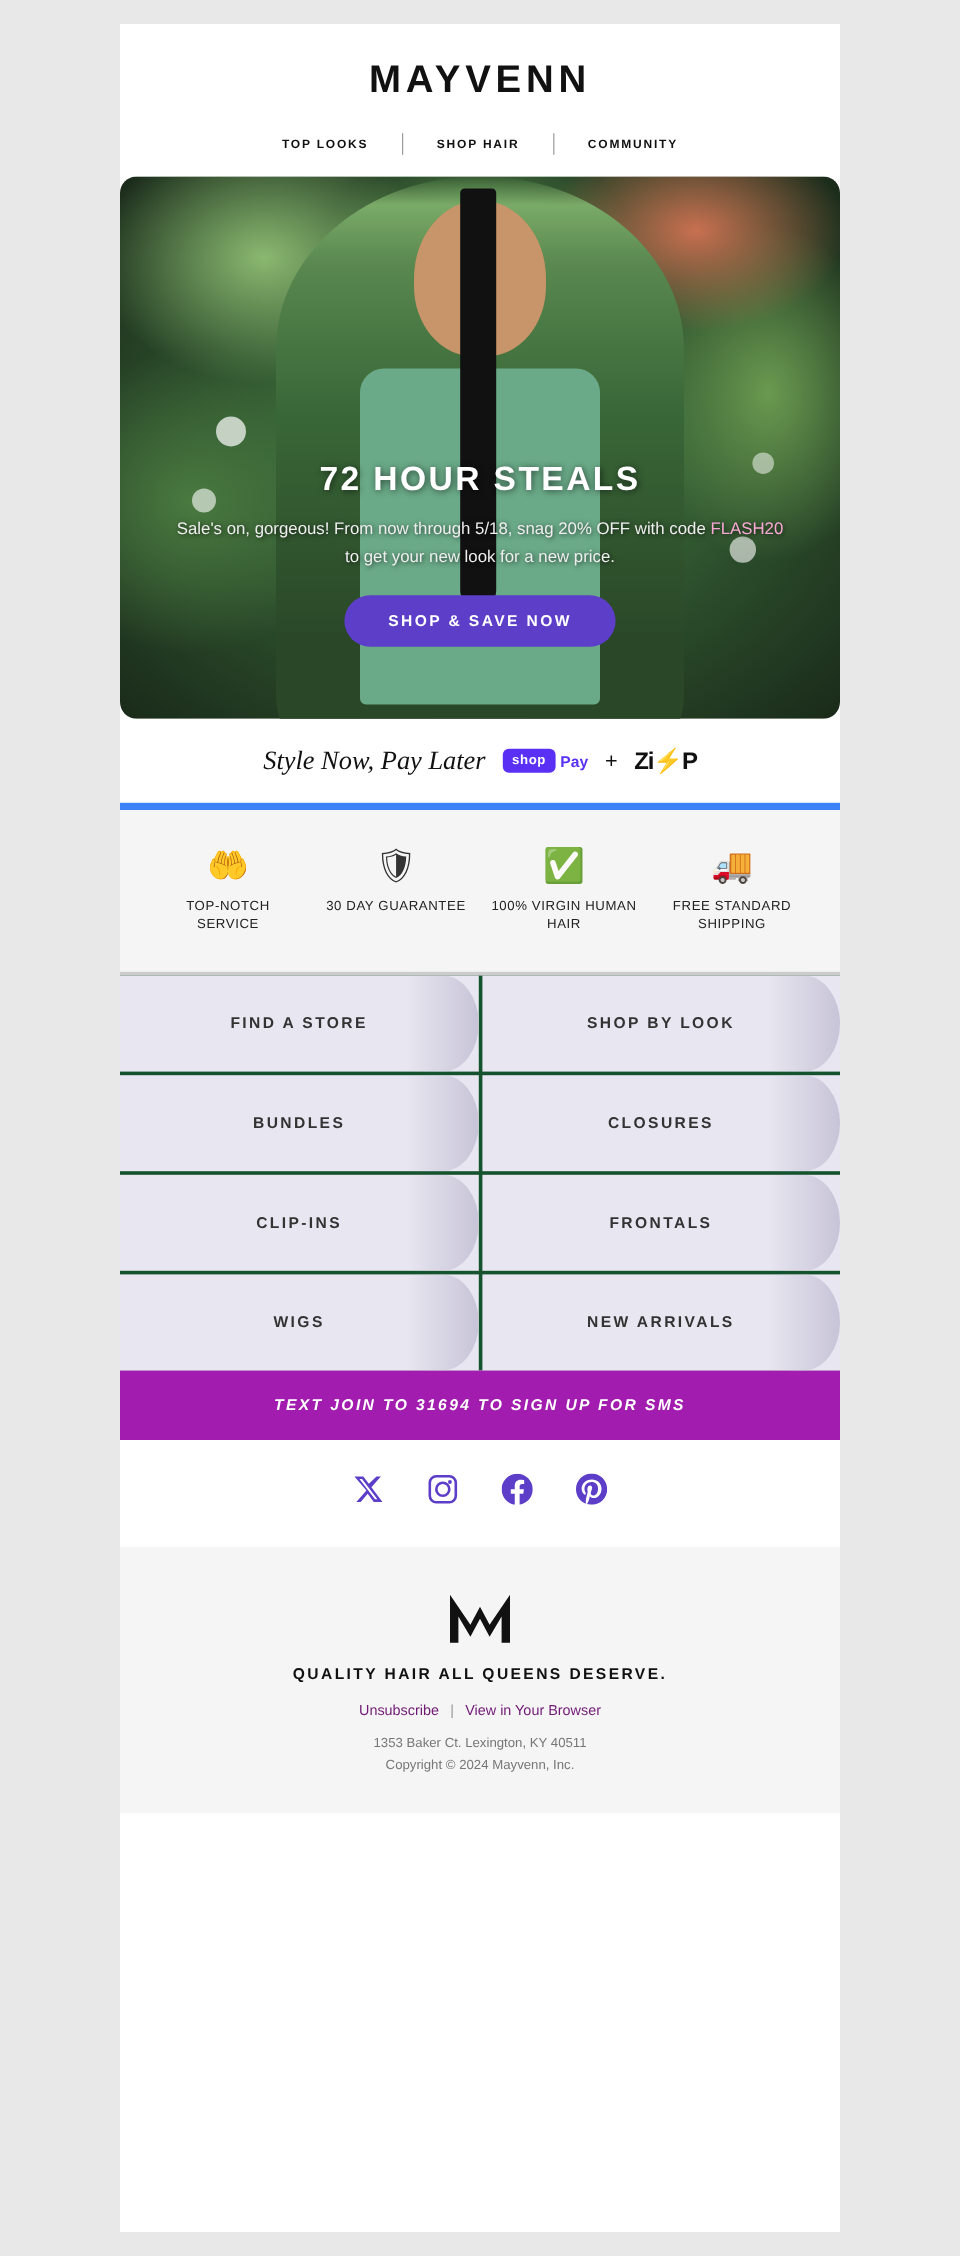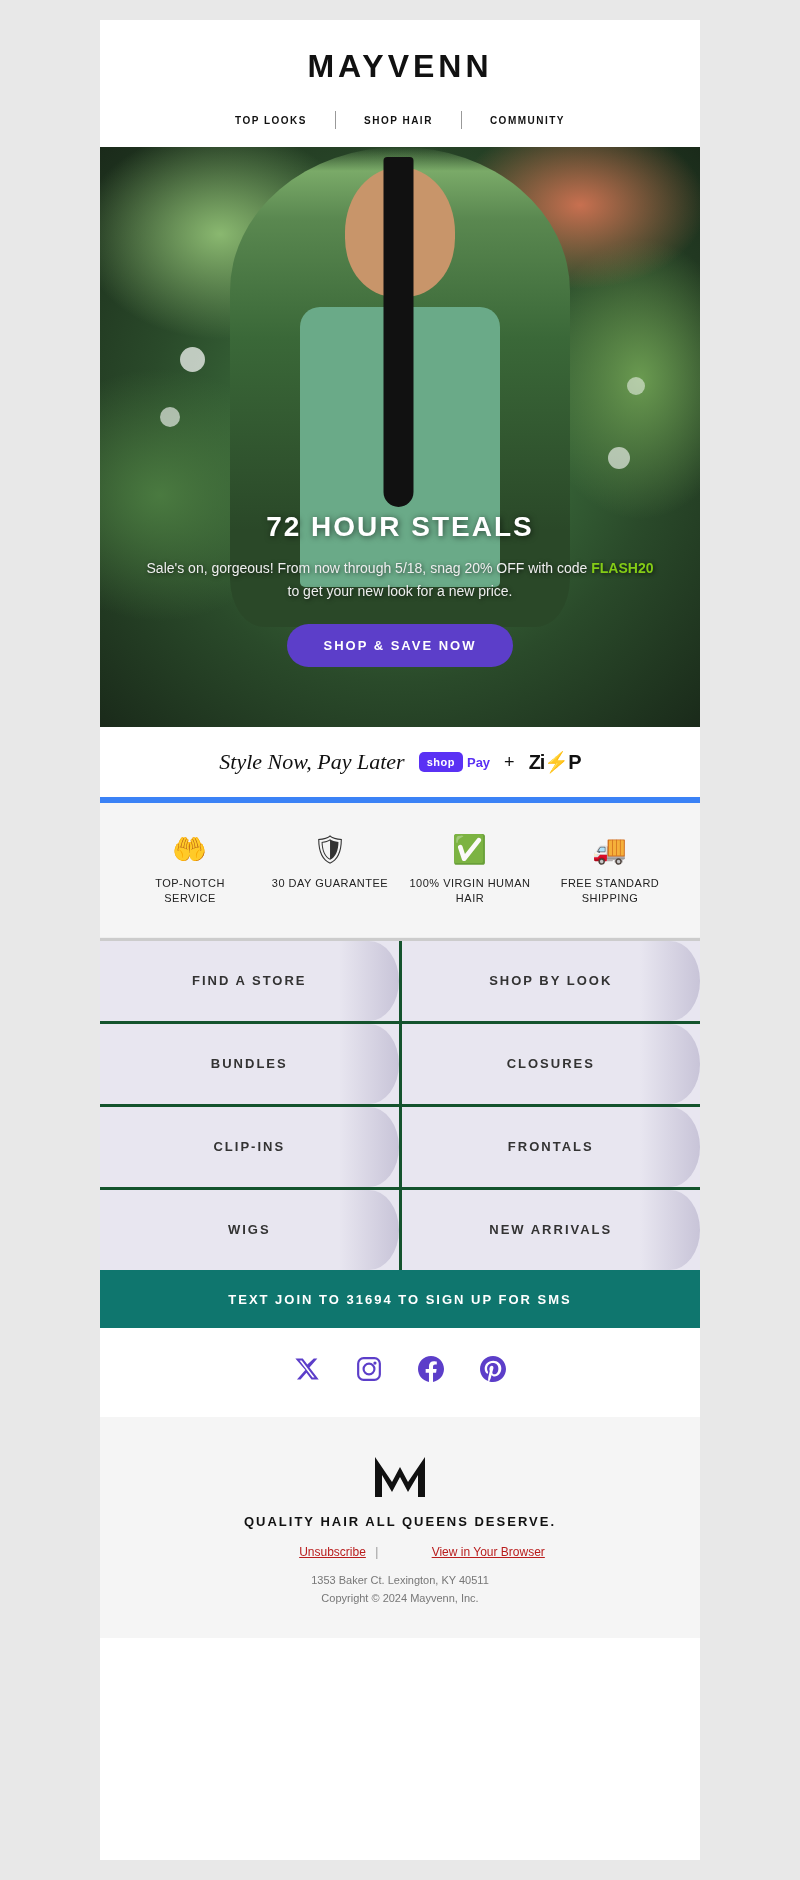--- a/index.html
+++ b/index.html
@@ -56,9 +56,10 @@
     .hero {
       position: relative;
       width: 100%;
-      height: 580px;
+      height: 452px;
       overflow: hidden;
       background: #2d5a3d;
+      border-radius: 14px;
     }
     .hero-bg {
       width: 100%;

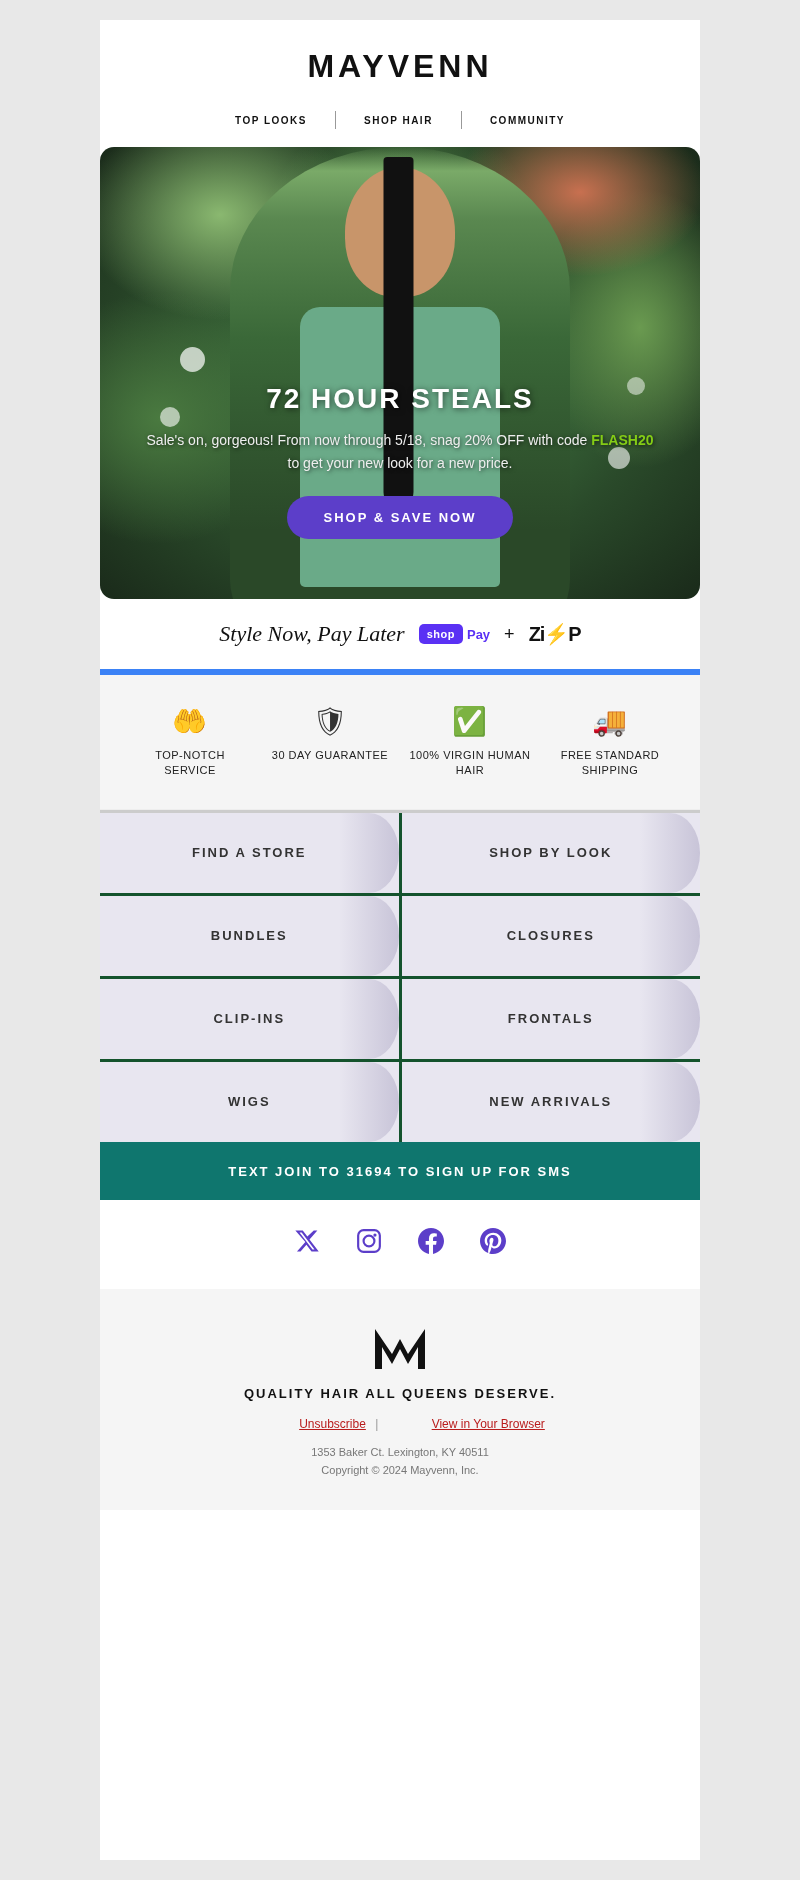--- a/index.html
+++ b/index.html
@@ -146,8 +146,8 @@
       text-shadow: 1px 1px 4px rgba(0,0,0,0.7);
     }
     .hero-subtitle strong {
-      font-weight: 700;
-      color: #84cc16;
+      font-weight: 400;
+      color: #f9a8d4;
     }
     .hero-cta {
       display: inline-block;

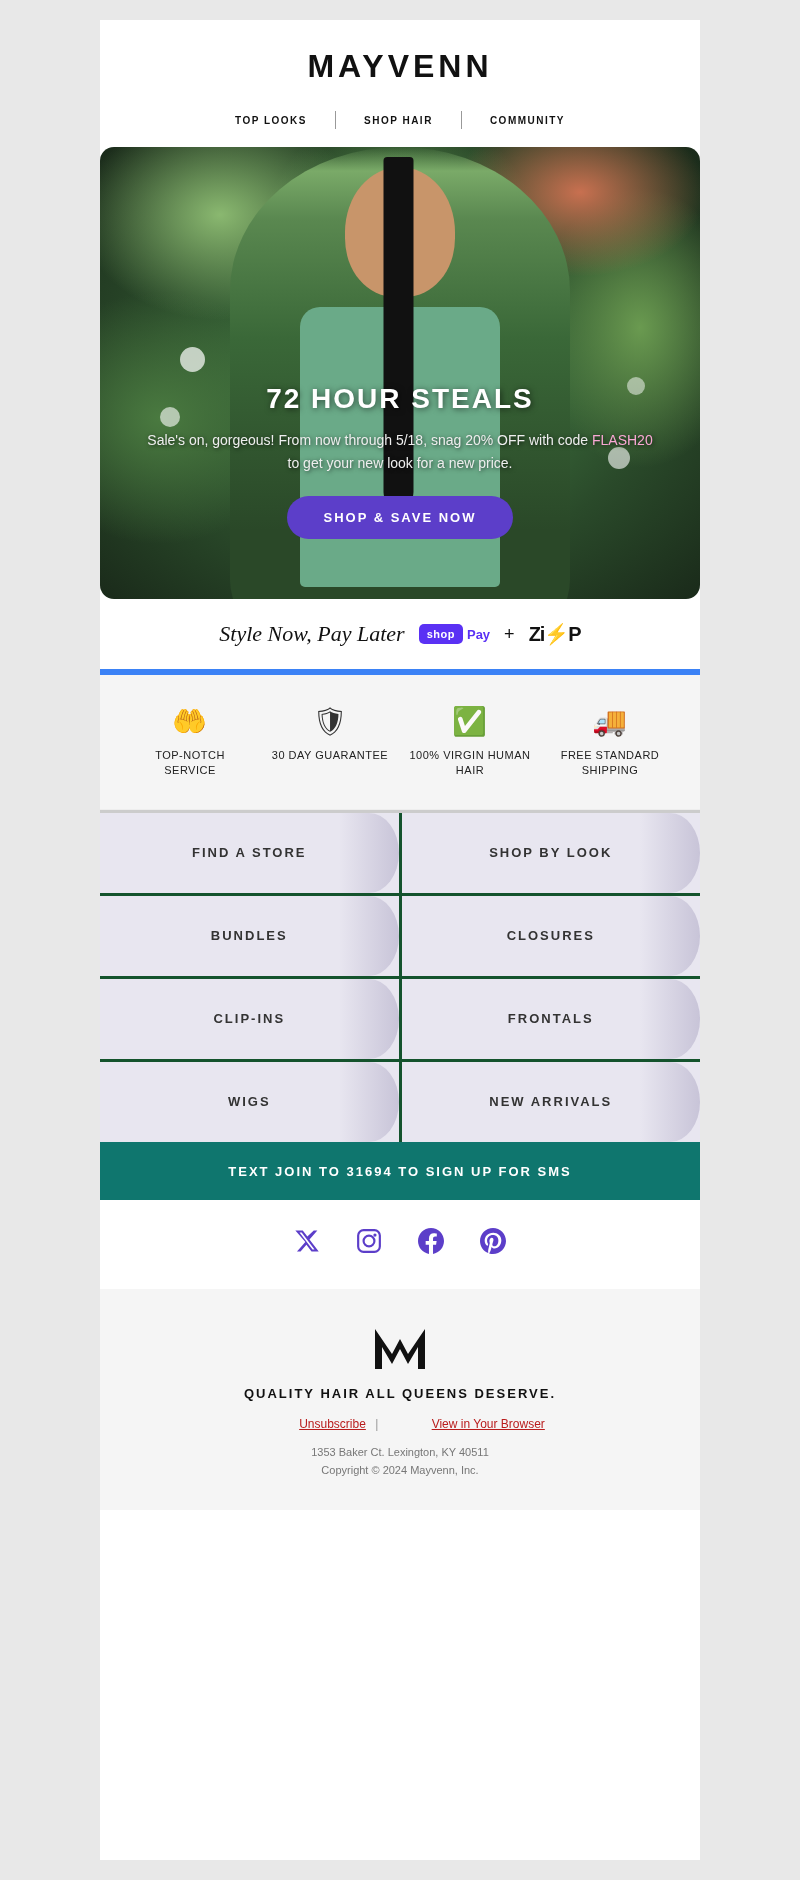--- a/index.html
+++ b/index.html
@@ -280,10 +280,11 @@
 
     
     .sms-banner {
-      background: #0f766e;
+      background: #a21caf;
       padding: 20px;
       text-align: center;
       cursor: pointer;
+      font-style: italic;
     }
     .sms-text {
       color: #fff;

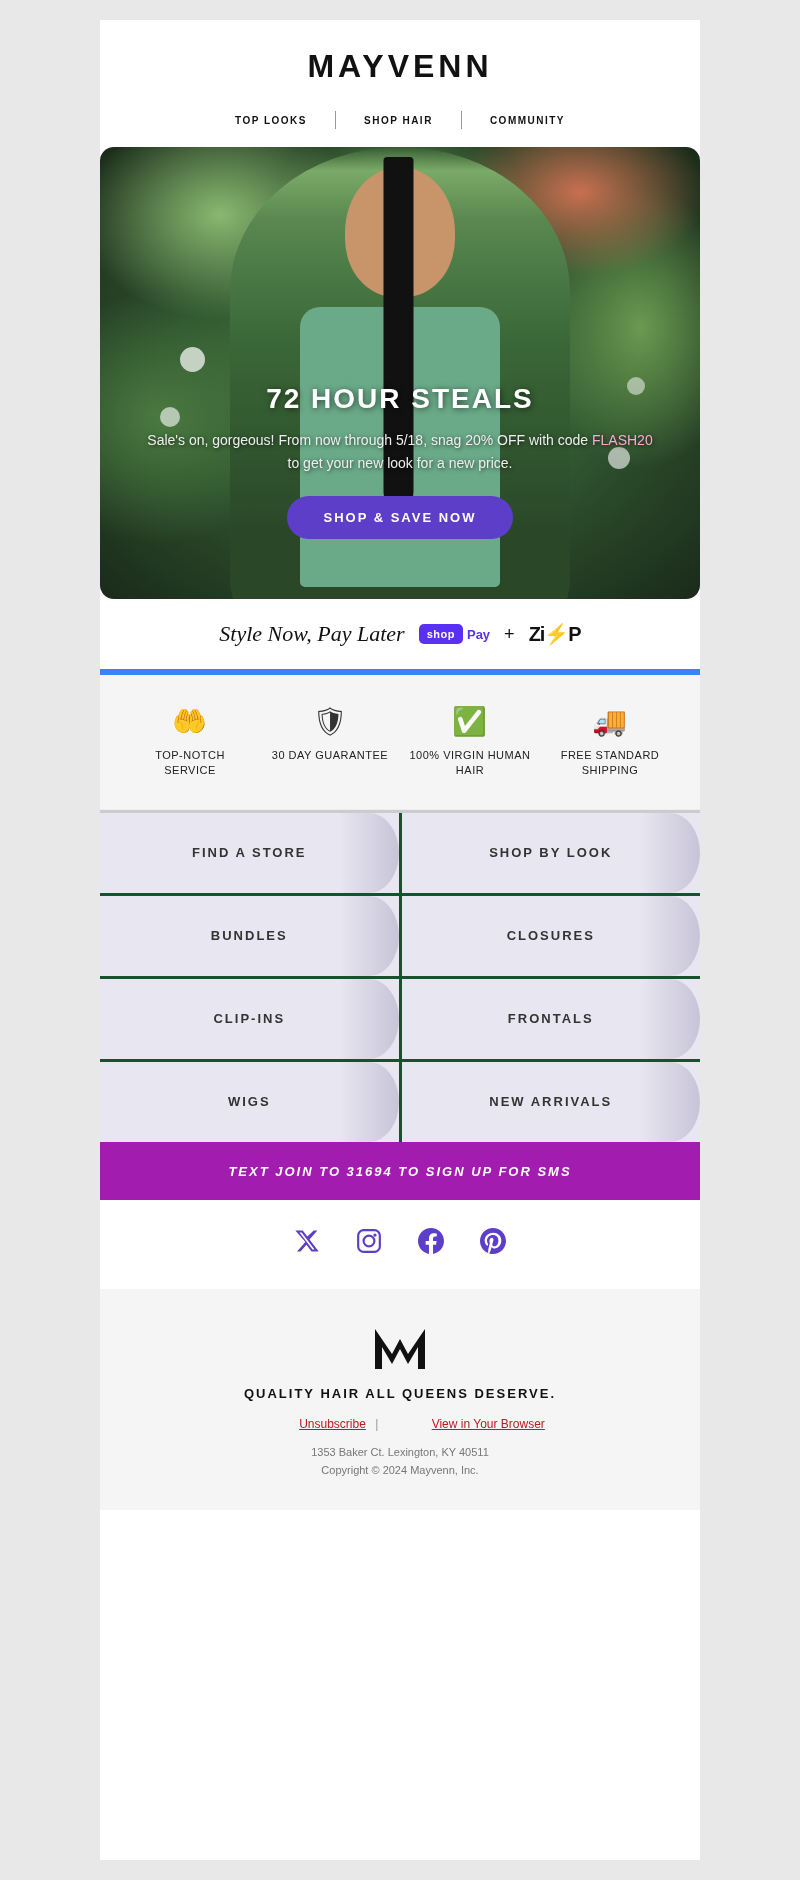--- a/index.html
+++ b/index.html
@@ -328,10 +328,8 @@
       margin-bottom: 12px;
     }
     .footer-links a {
-      color: #b91c1c;
-      text-decoration: underline;
-      cursor: pointer;
-      margin-left: 44px;
+      color: #701a75;
+      cursor: pointer;
     }
     .footer-links span {
       color: #999;

